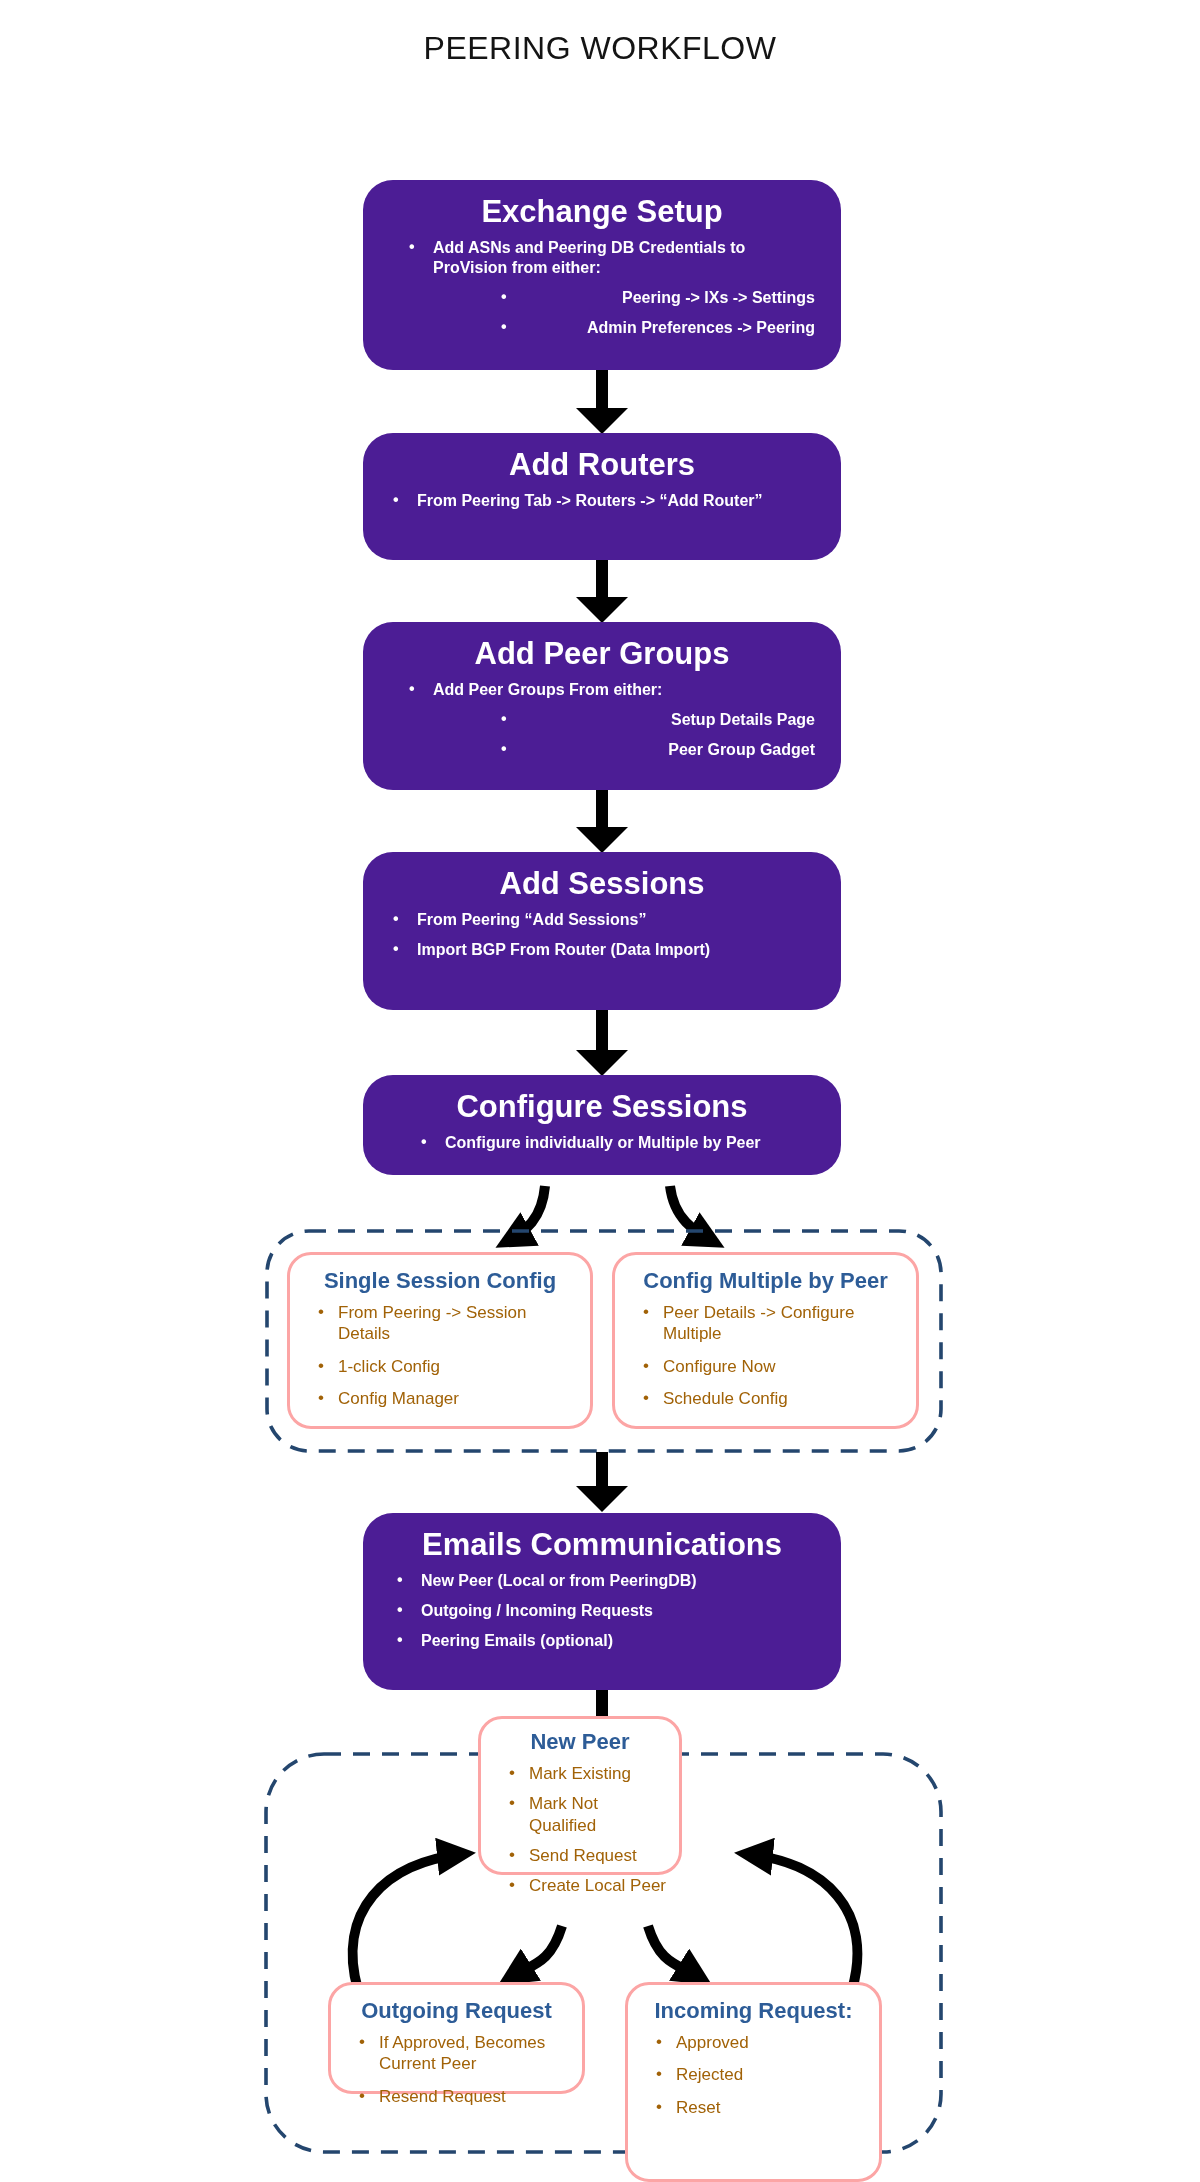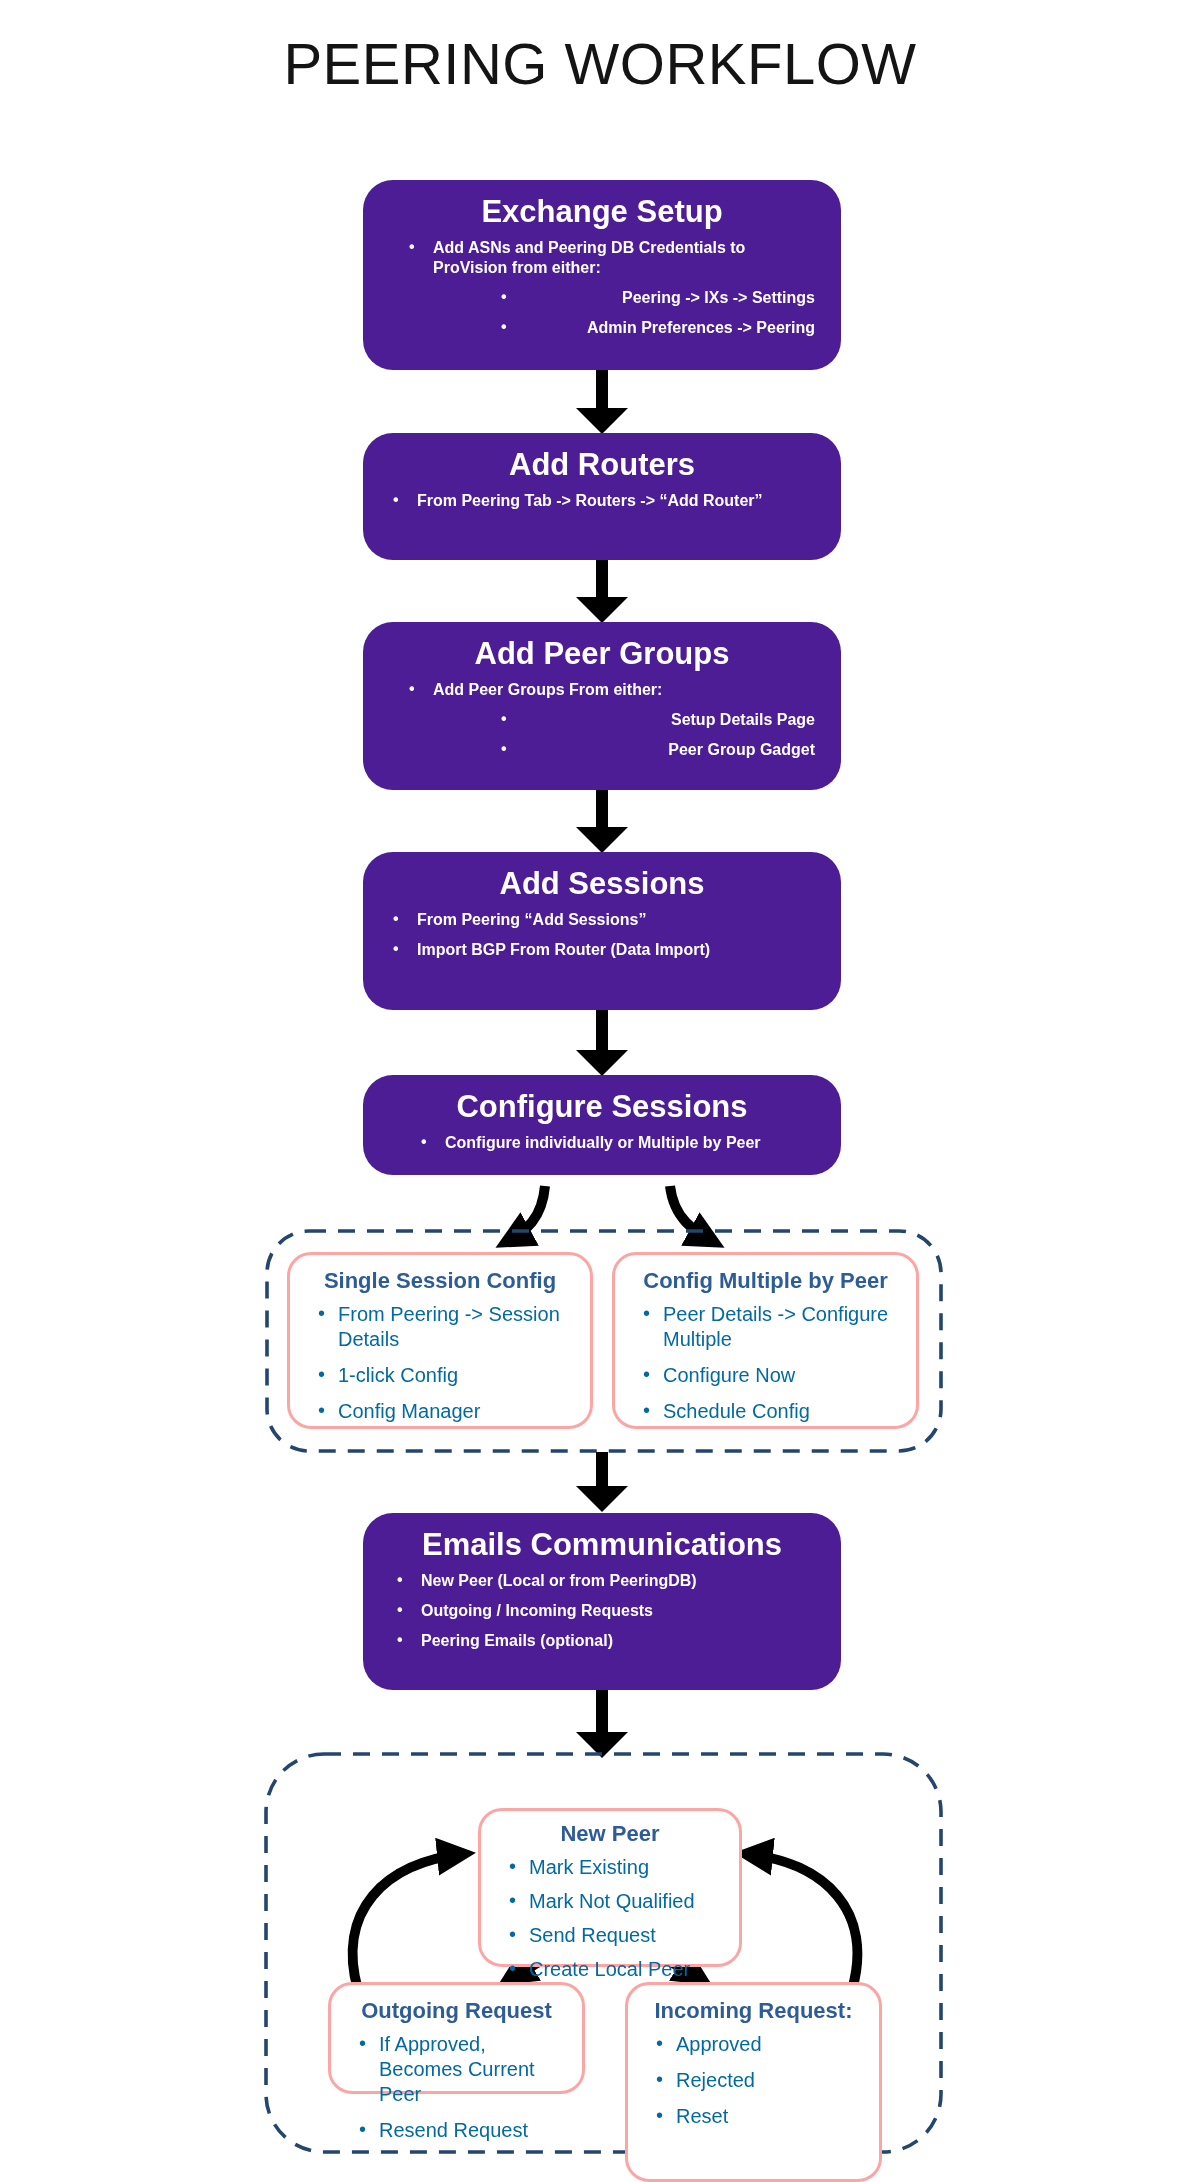--- a/index.html
+++ b/index.html
@@ -9,7 +9,7 @@
   }
   .page-title{
     position:absolute;top:30px;left:0;width:100%;text-align:center;
-    font-size:58px;font-weight:normal;color:#141414;letter-spacing:.5px;margin:0;
+    font-size:32px;font-weight:normal;color:#141414;letter-spacing:.5px;margin:0;
   }
   
   .bluebox{

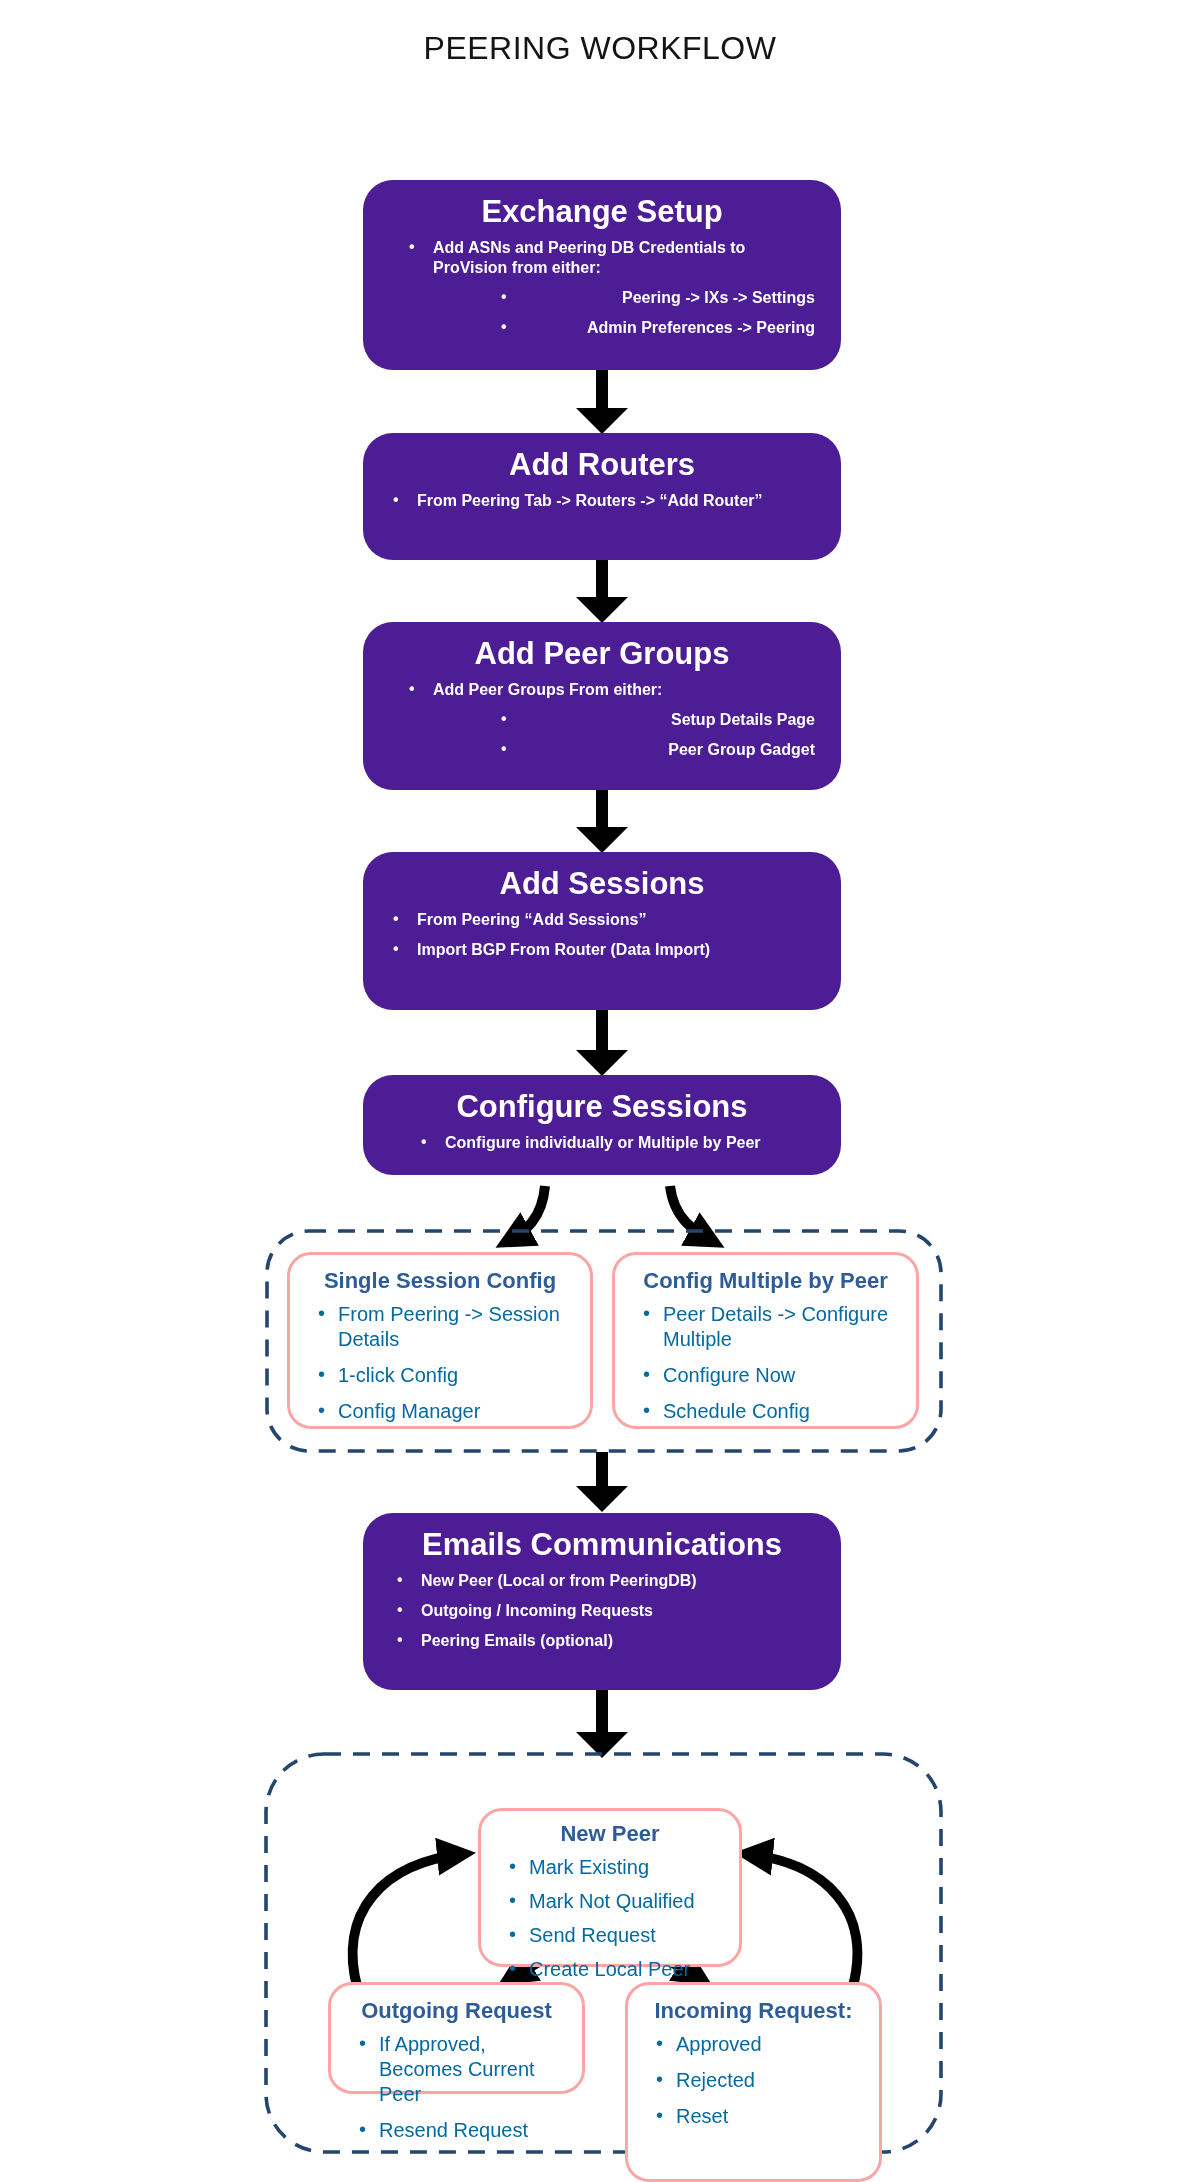--- a/index.html
+++ b/index.html
@@ -66,7 +66,7 @@
   .subbox ul{list-style:none;margin:8px 0 0;padding:0 12px 0 28px;}
   .subbox li{
     position:relative;padding-left:20px;margin-bottom:11px;
-    font-size:20px;color:#0369a1;line-height:1.25;
+    font-size:17px;color:#a16207;line-height:1.25;
   }
   .subbox li::before{content:"\2022";position:absolute;left:0;top:-1px;}
   .sb-single{left:287px;top:1252px;width:306px;height:177px;}

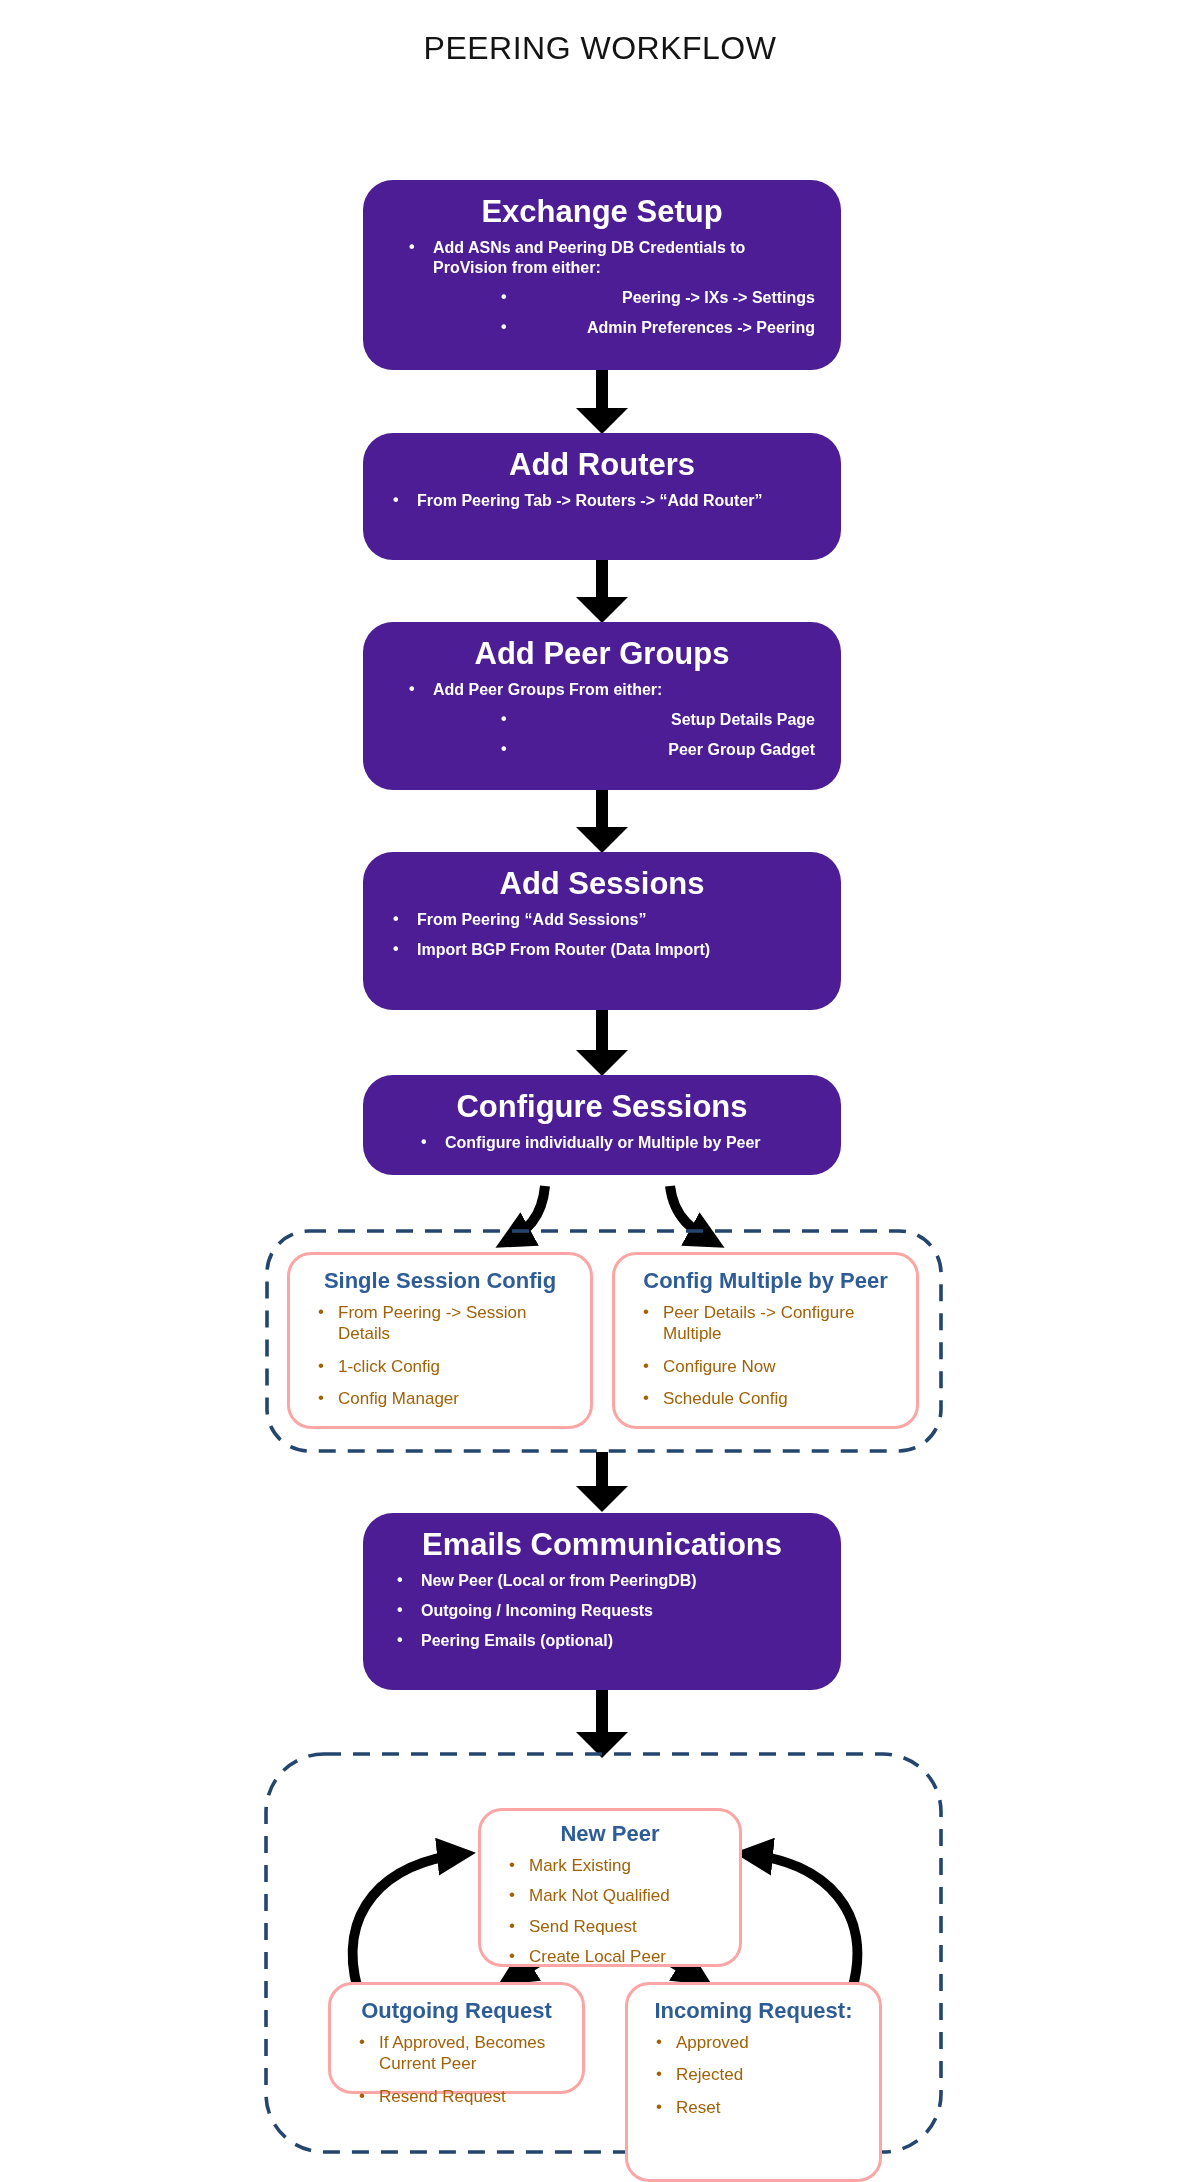--- a/index.html
+++ b/index.html
@@ -71,7 +71,7 @@
   .subbox li::before{content:"\2022";position:absolute;left:0;top:-1px;}
   .sb-single{left:287px;top:1252px;width:306px;height:177px;}
   .sb-multiple{left:612px;top:1252px;width:307px;height:177px;}
-  .sb-newpeer{left:478px;top:1808px;width:264px;height:159px;}
+  .sb-newpeer{left:478px;top:1716px;width:204px;height:159px;}
   .sb-newpeer h3{margin-top:10px;}
   .sb-newpeer li{margin-bottom:9px;}
   .sb-outgoing{left:328px;top:1982px;width:257px;height:112px;}

